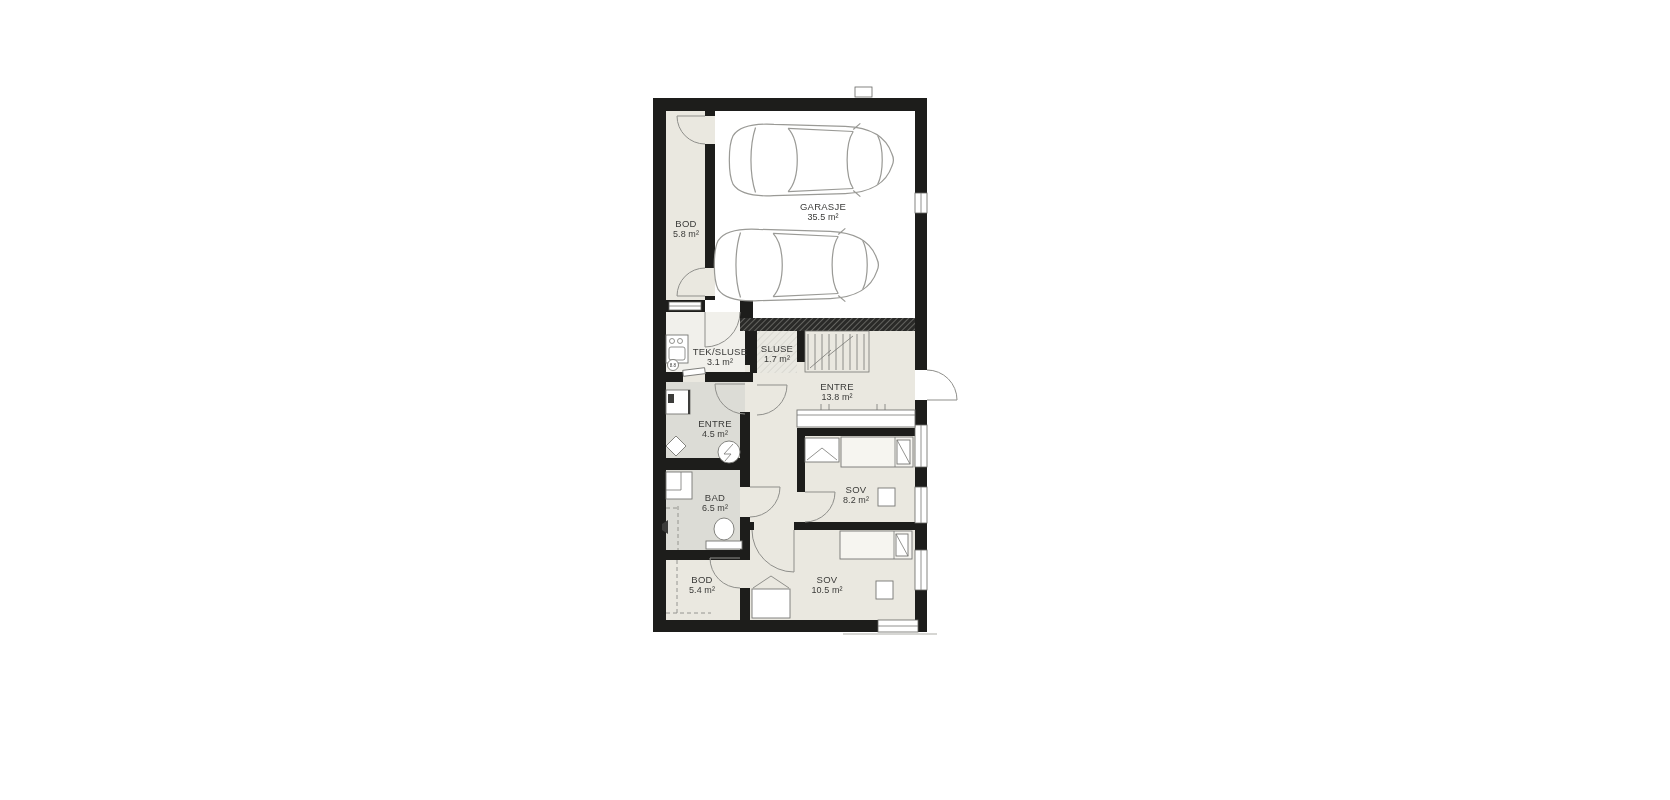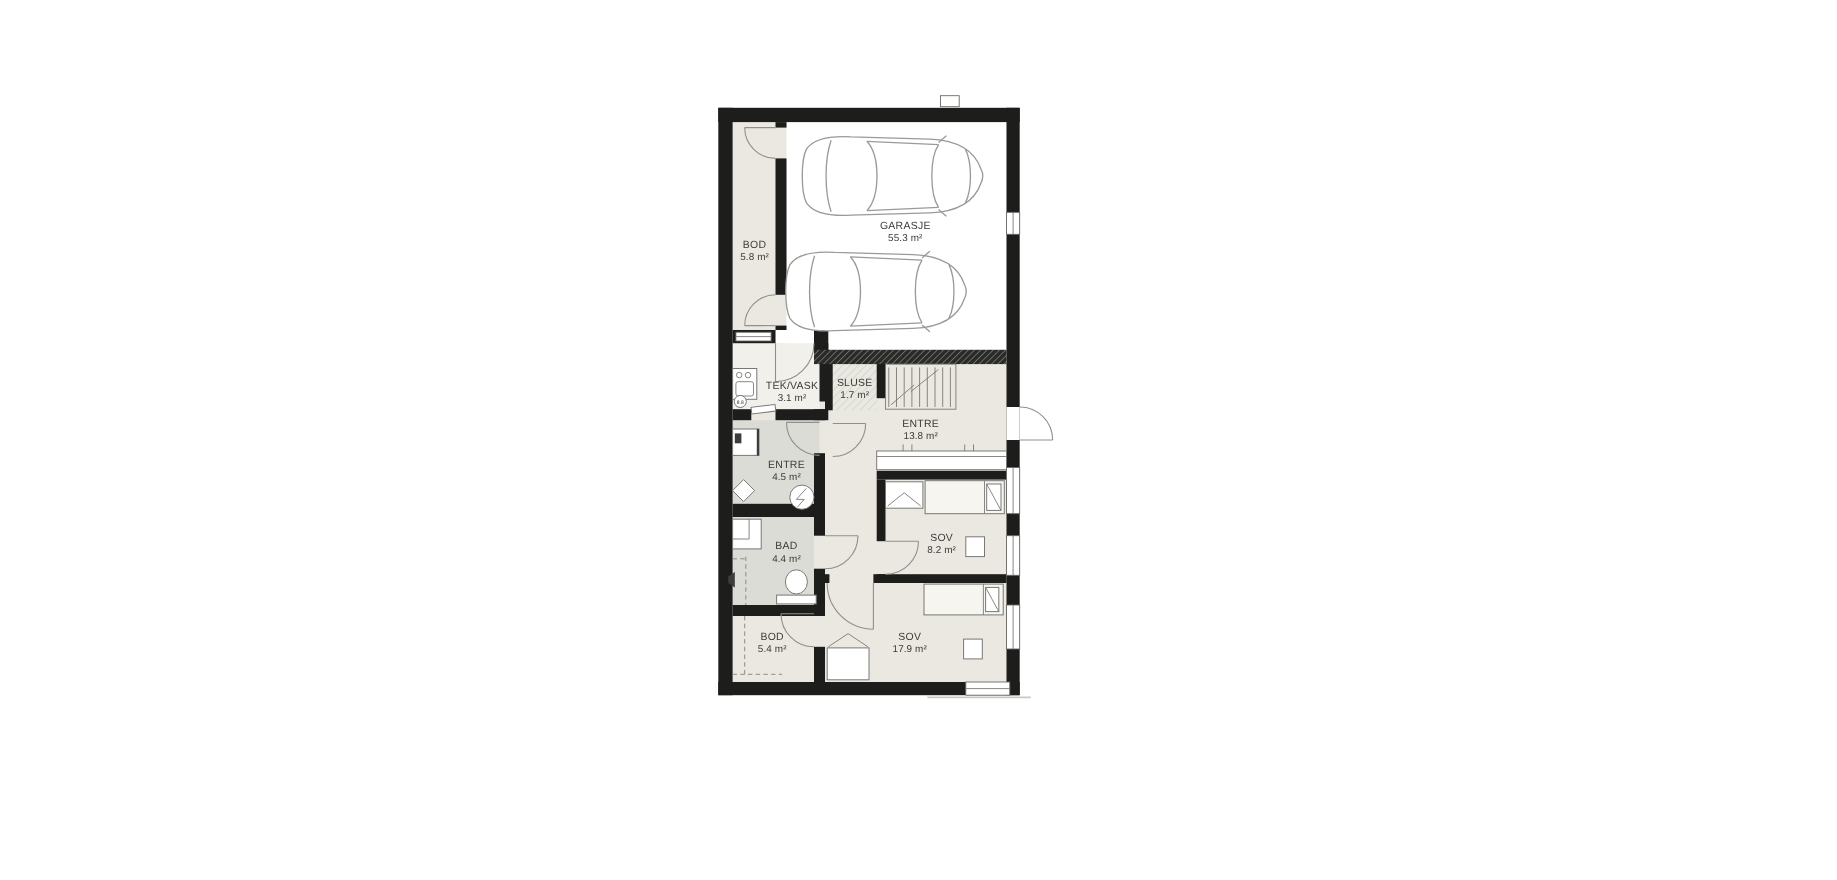--- a/index.html
+++ b/index.html
@@ -246,7 +246,7 @@
 
     <div class="rlabel" style="left:170px;top:113px">
       <span class="nm">GARASJE</span>
-      <span class="ar">55.3 m²</span>
+      <span class="ar">35.5 m²</span>
     </div>
     <div class="rlabel" style="left:33px;top:130px">
       <span class="nm">BOD</span>

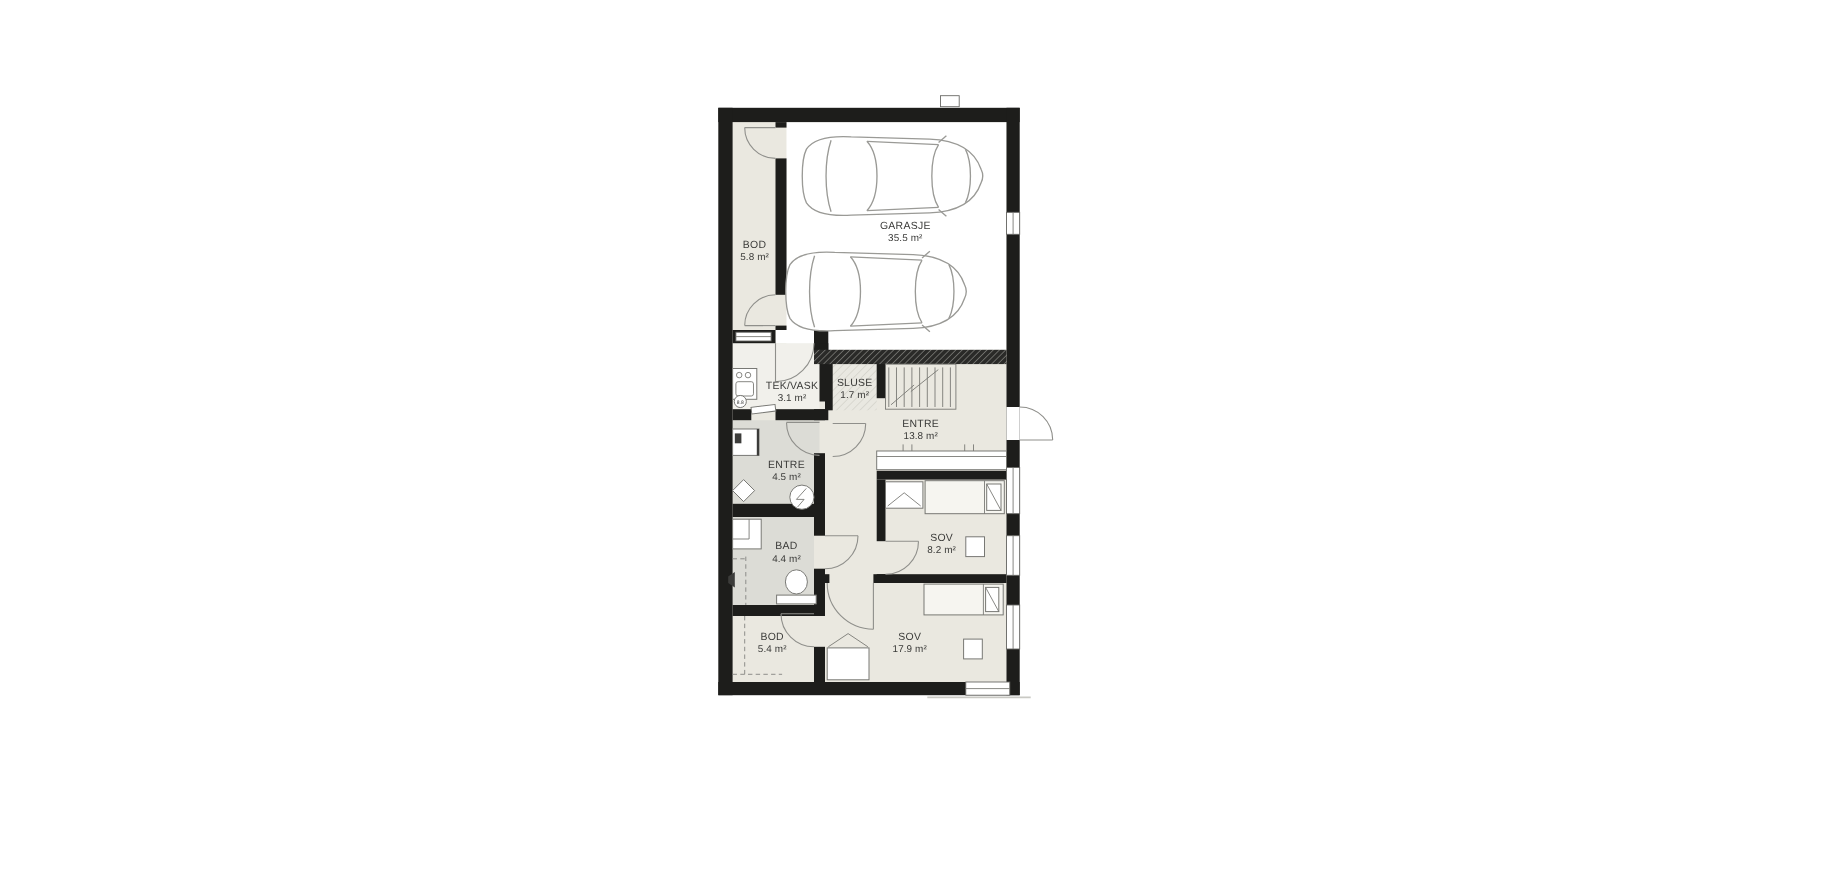--- a/index.html
+++ b/index.html
@@ -253,7 +253,7 @@
       <span class="ar">5.8 m²</span>
     </div>
     <div class="rlabel" style="left:67px;top:258px">
-      <span class="nm">TEK/VASK</span>
+      <span class="nm">TEK/SLUSE</span>
       <span class="ar">3.1 m²</span>
     </div>
     <div class="rlabel" style="left:124px;top:255px">

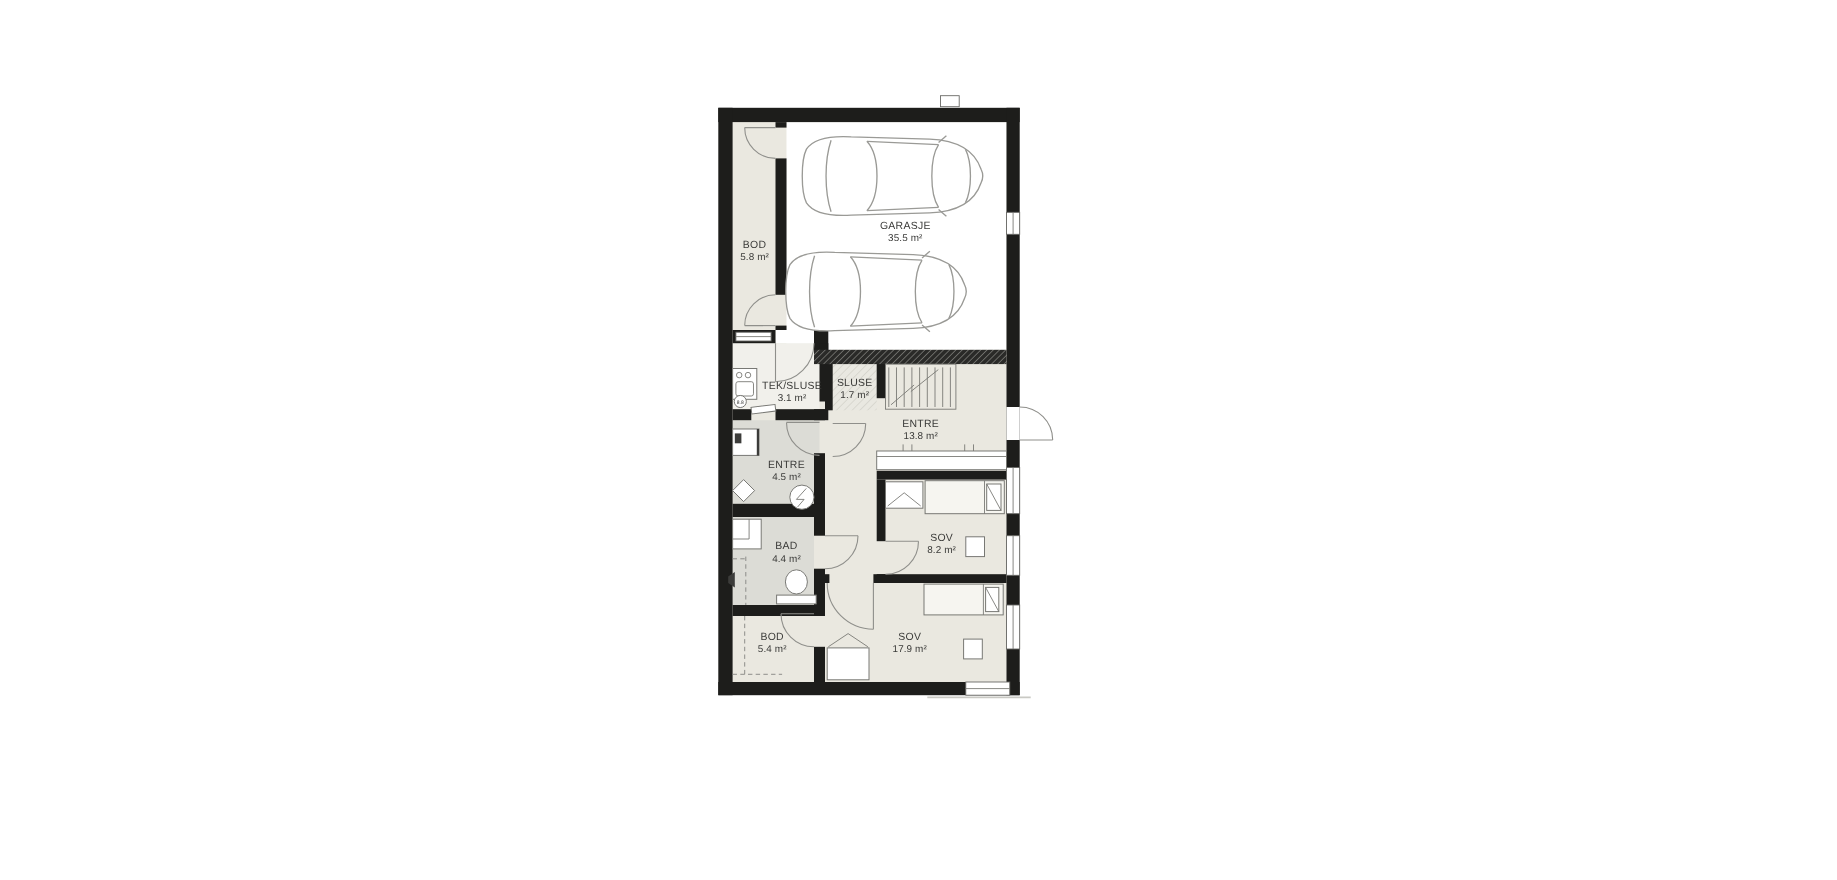--- a/index.html
+++ b/index.html
@@ -270,7 +270,7 @@
     </div>
     <div class="rlabel" style="left:62px;top:404px">
       <span class="nm">BAD</span>
-      <span class="ar">4.4 m²</span>
+      <span class="ar">6.5 m²</span>
     </div>
     <div class="rlabel" style="left:203px;top:396px">
       <span class="nm">SOV</span>

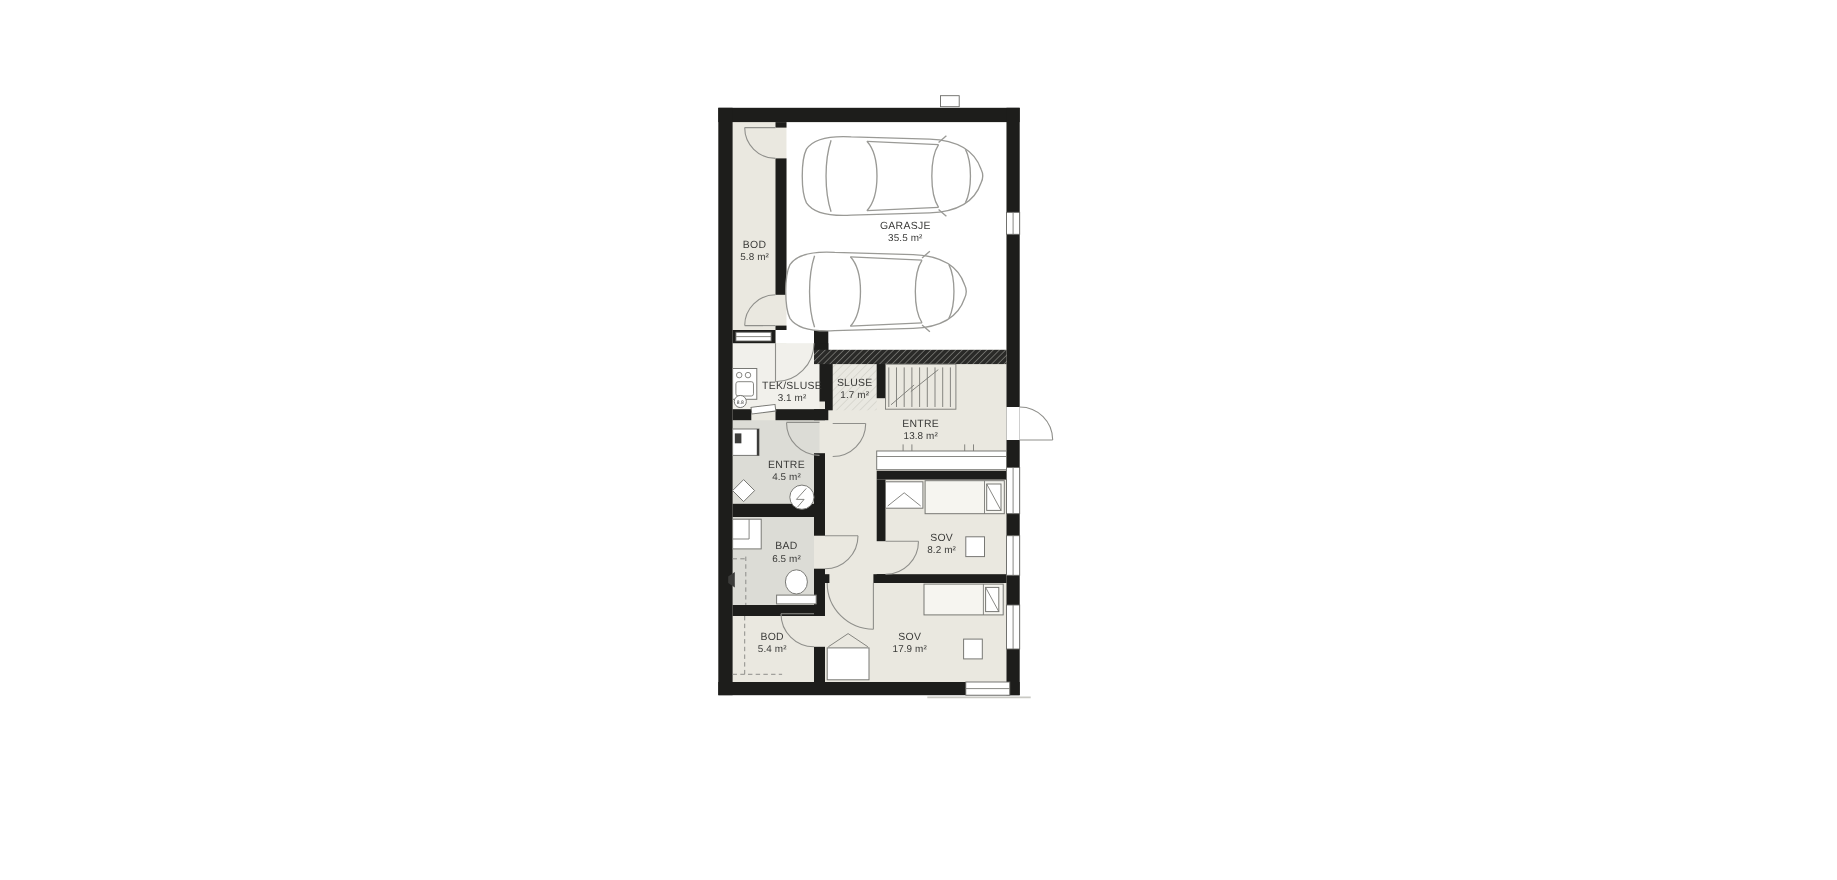--- a/index.html
+++ b/index.html
@@ -282,7 +282,7 @@
     </div>
     <div class="rlabel" style="left:174px;top:486px">
       <span class="nm">SOV</span>
-      <span class="ar">17.9 m²</span>
+      <span class="ar">10.5 m²</span>
     </div>
 
   </div>

